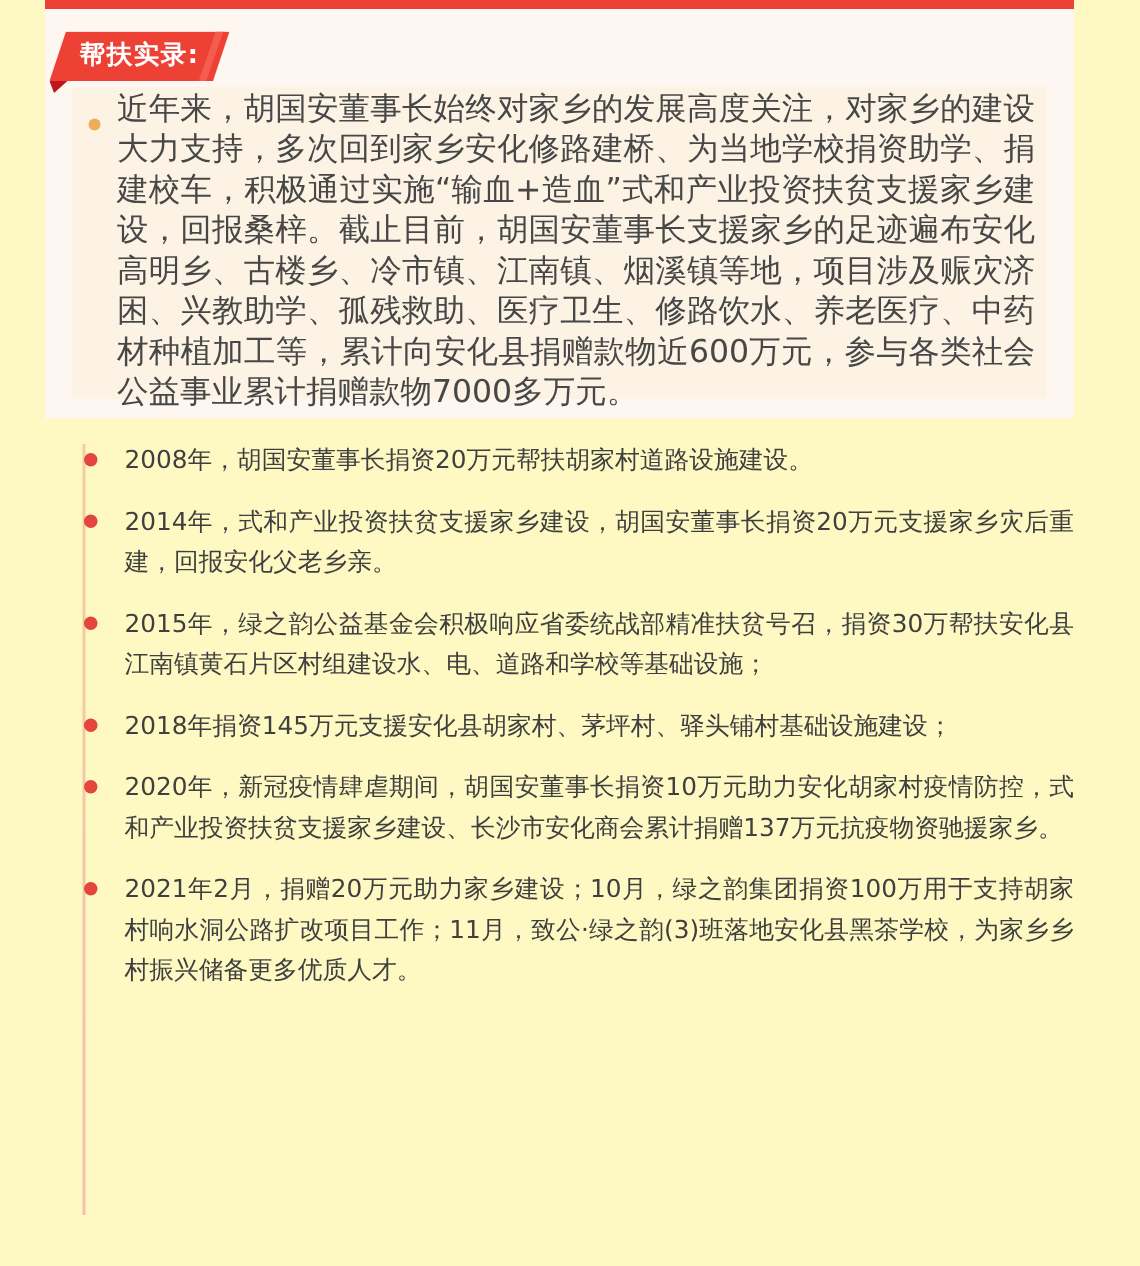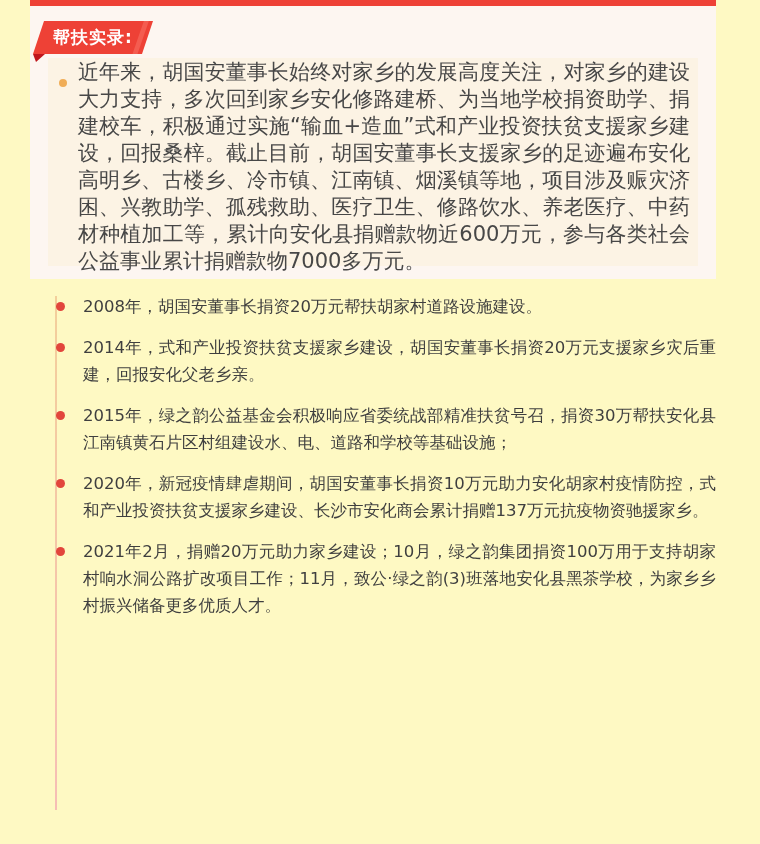--- a/index.html
+++ b/index.html
@@ -68,6 +68,10 @@
     </li>
     <li class="tl-item">
       <span class="tl-dot"></span>
+      <div class="tl-text">2018年捐资145万元支援安化县胡家村、茅坪村、驿头铺村基础设施建设；</div>
+    </li>
+    <li class="tl-item">
+      <span class="tl-dot"></span>
       <div class="tl-text">2020年，新冠疫情肆虐期间，胡国安董事长捐资10万元助力安化胡家村疫情防控，式和产业投资扶贫支援家乡建设、长沙市安化商会累计捐赠137万元抗疫物资驰援家乡。</div>
     </li>
     <li class="tl-item">

